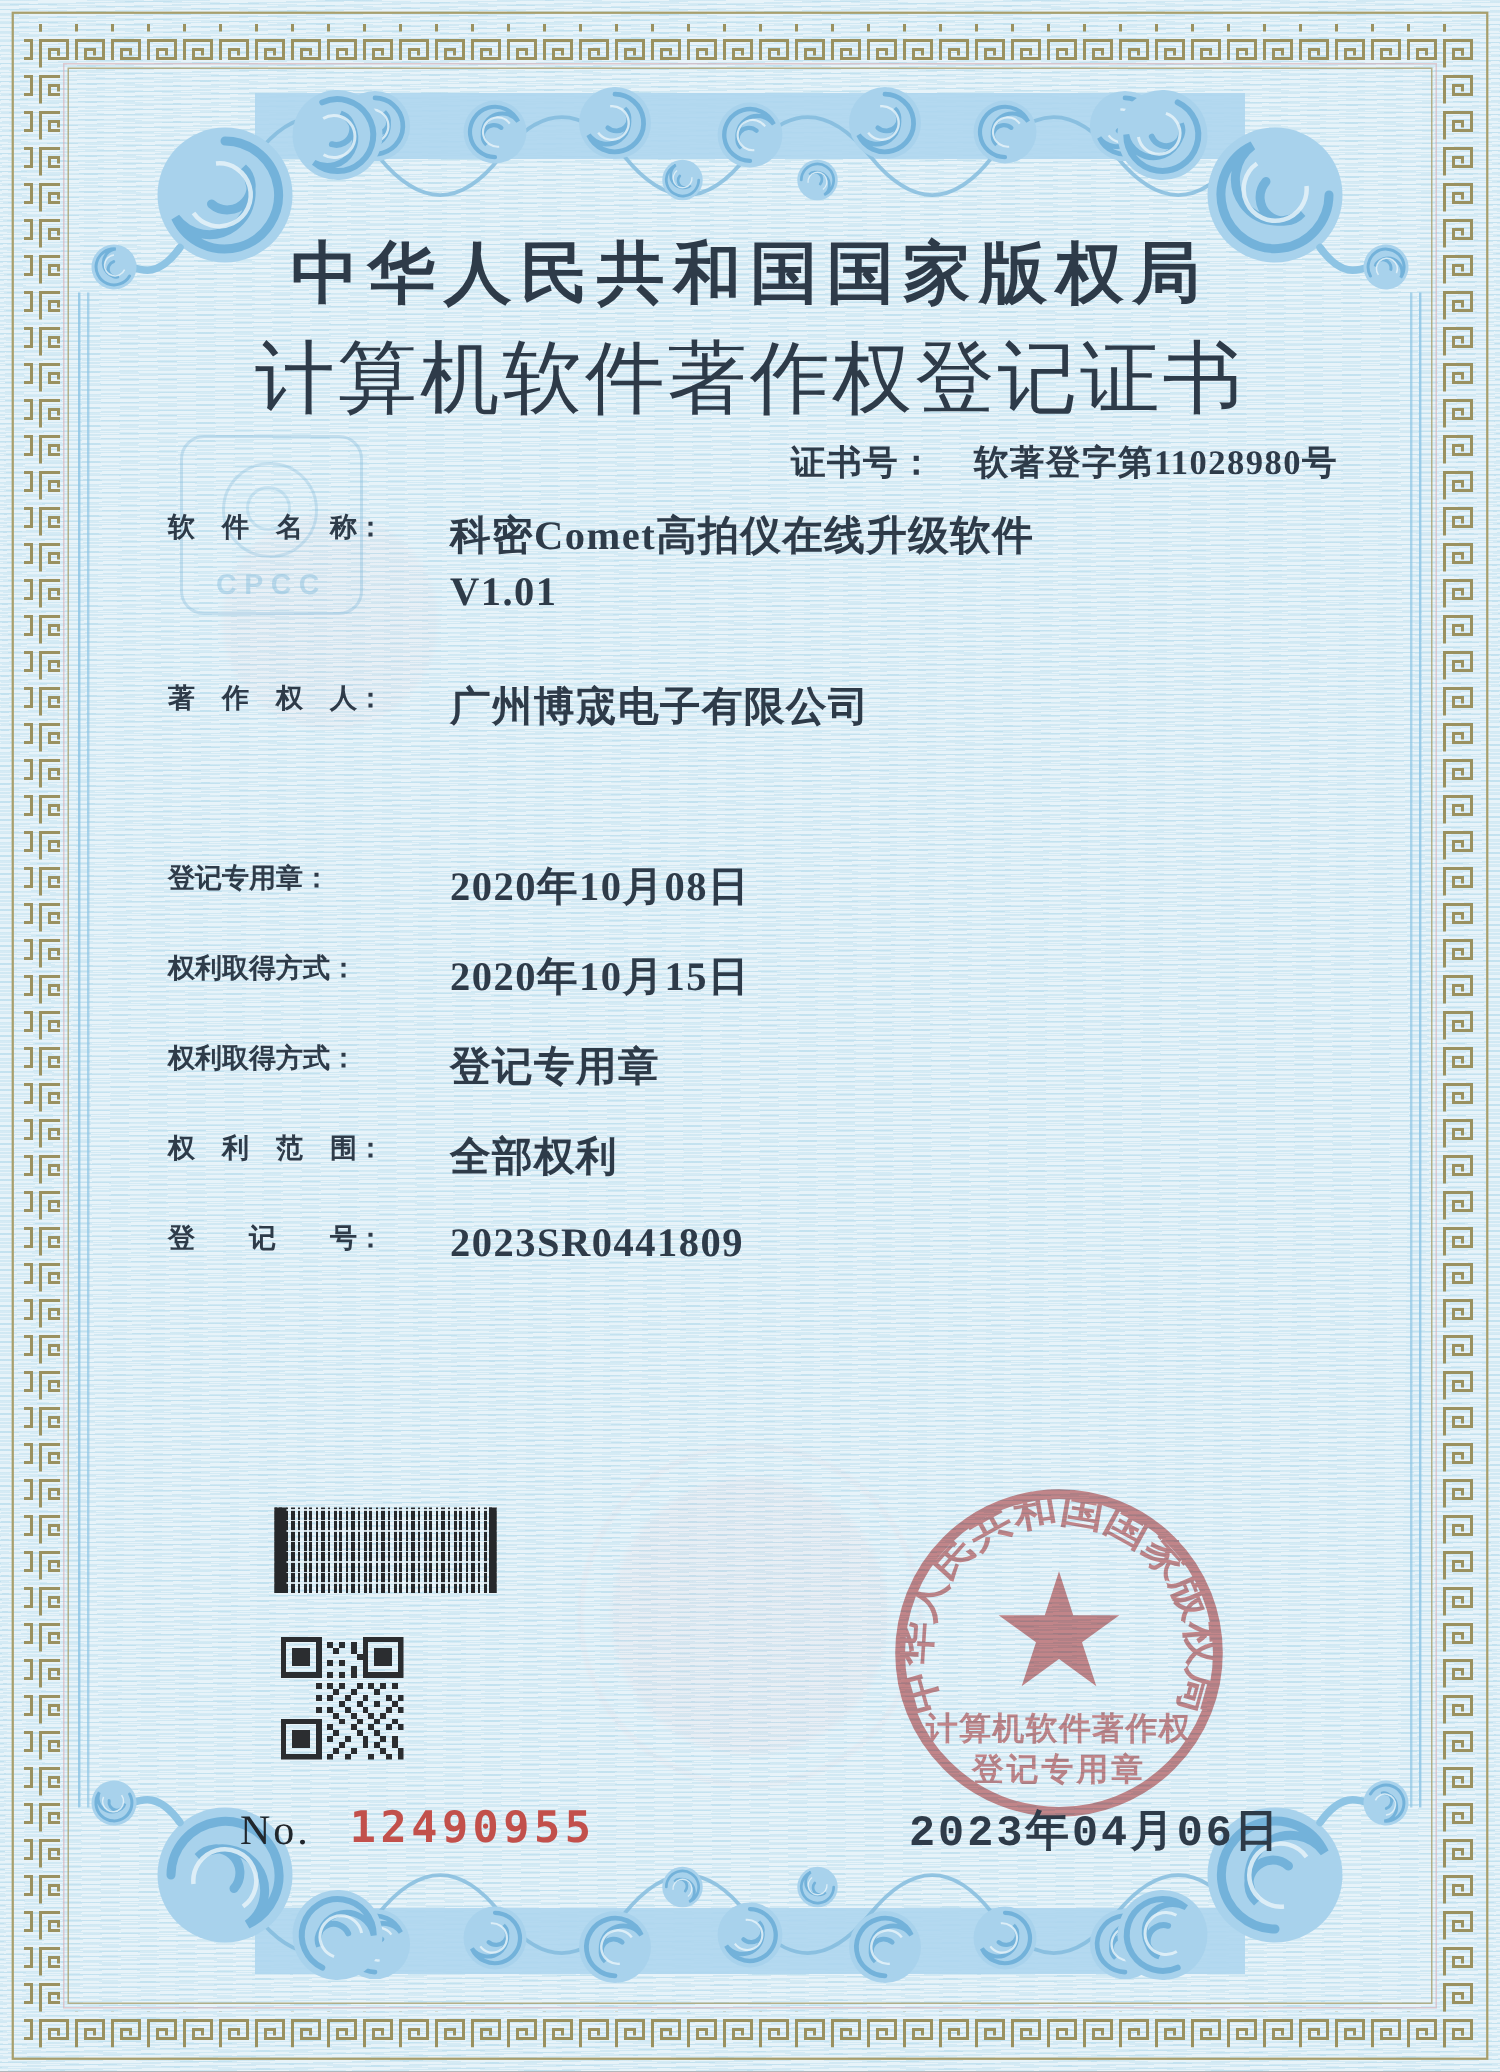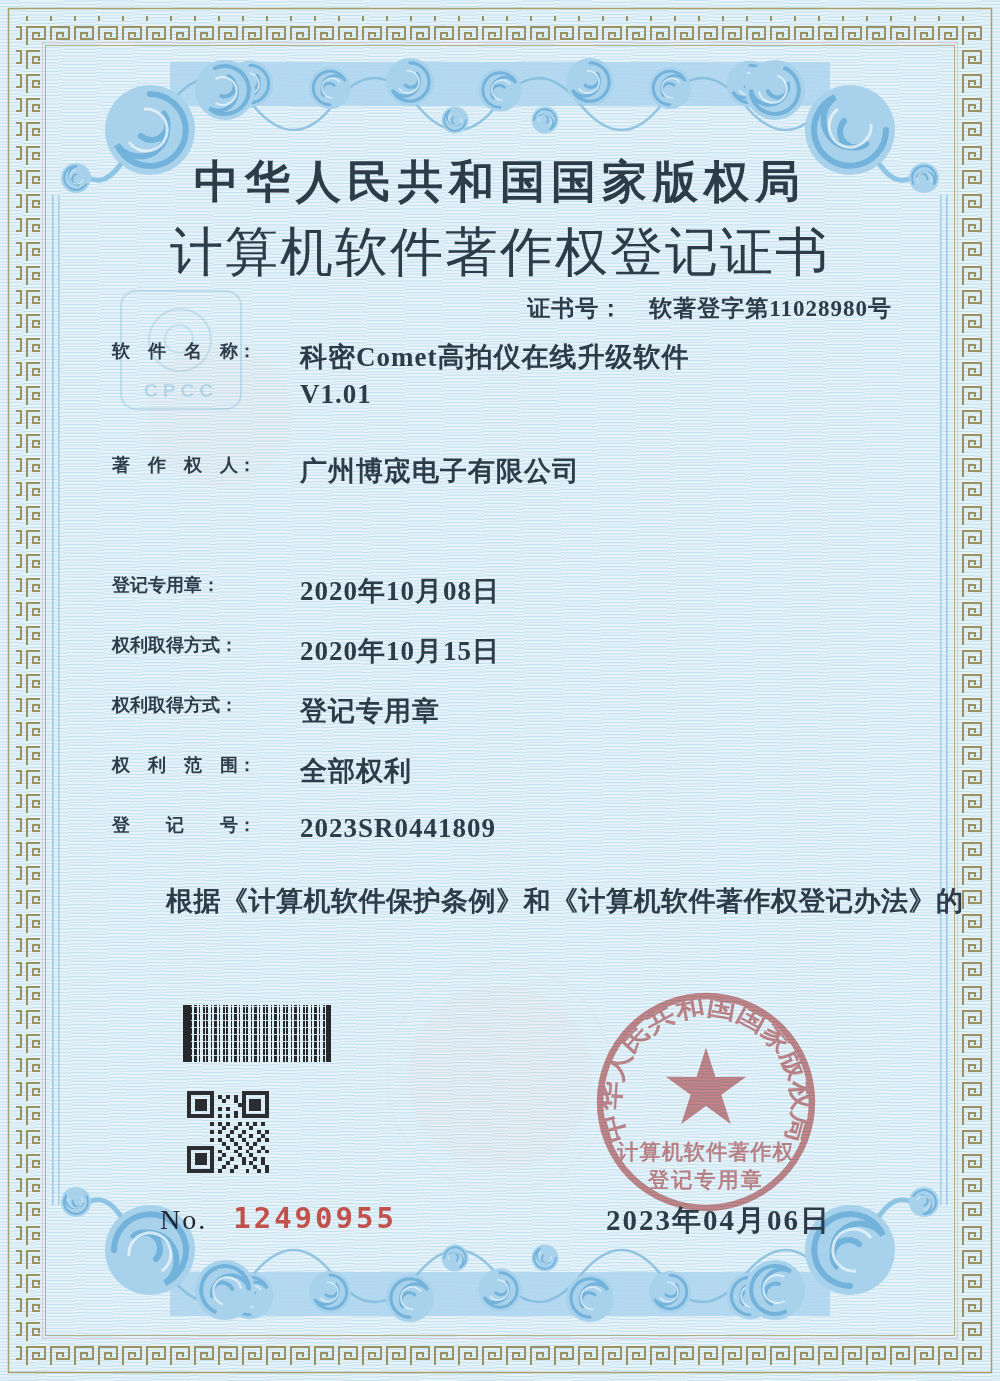--- a/index.html
+++ b/index.html
@@ -253,7 +253,6 @@
     <span class="field-value">2023SR0441809</span>
   </div>
 
-  <div class="statement-line statement-1">根据《计算机软件保护条例》和《计算机软件著作权登记办法》的</div>
 
   <div class="barcode"></div>
 

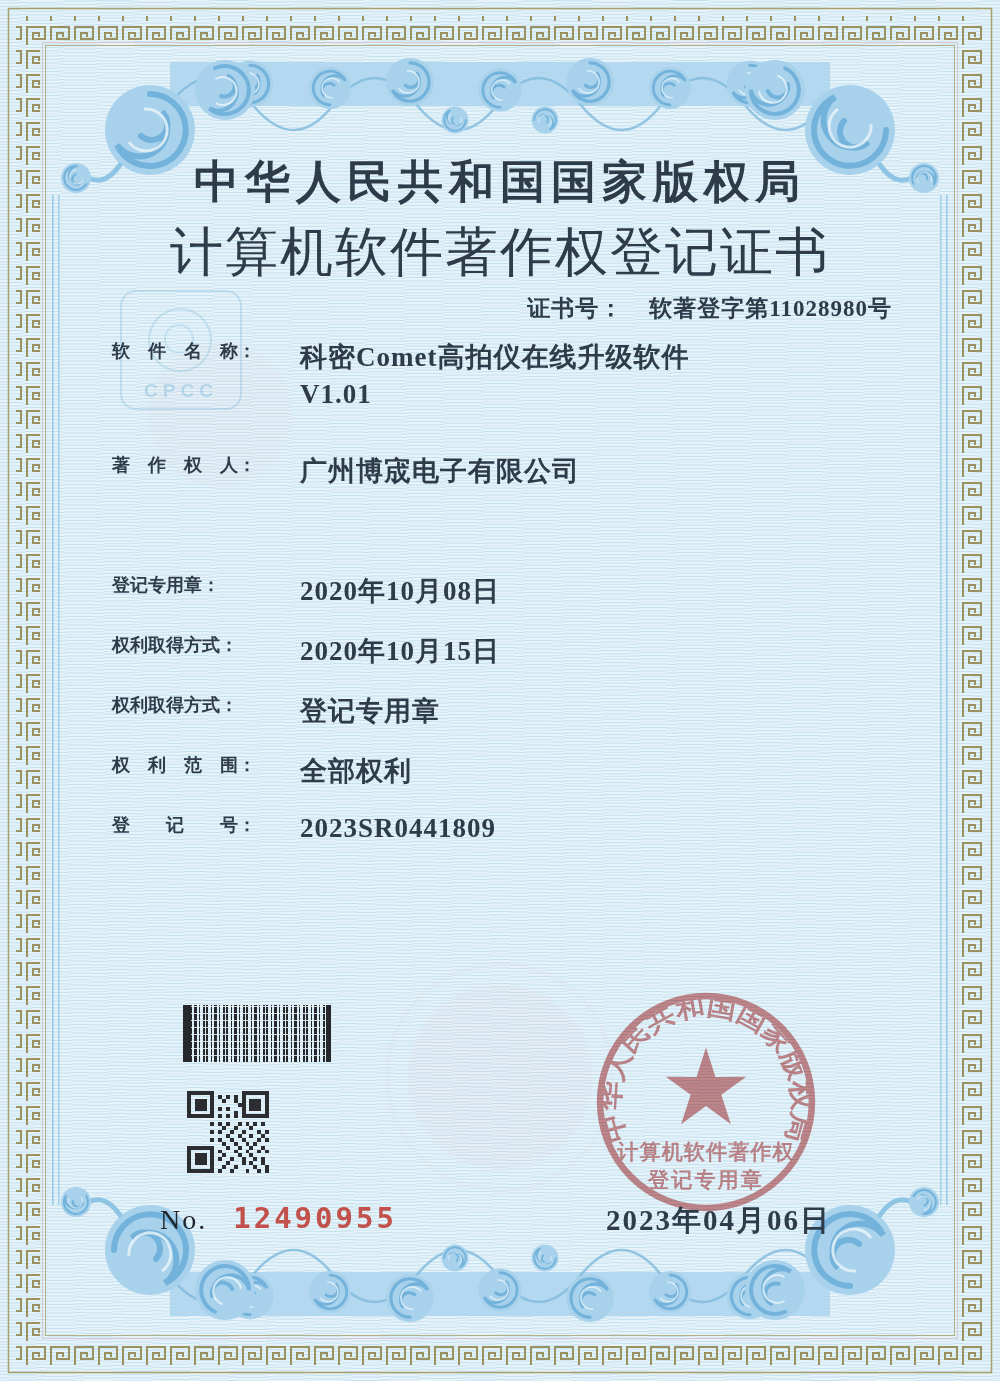--- a/index.html
+++ b/index.html
@@ -114,7 +114,7 @@
   .seal{position:absolute;left:590px;top:986px;mix-blend-mode:multiply;opacity:.88;}
   .issue-date{
     position:absolute;left:606px;top:1201px;
-    font-size:29px;font-weight:700;letter-spacing:2px;color:var(--text-dark);white-space:nowrap;
+    font-size:29px;font-weight:700;letter-spacing:2px;color:var(--text-dark);white-space:nowrap;font-family:Liberation Mono, monospace;
   }
 </style>
 </head>

